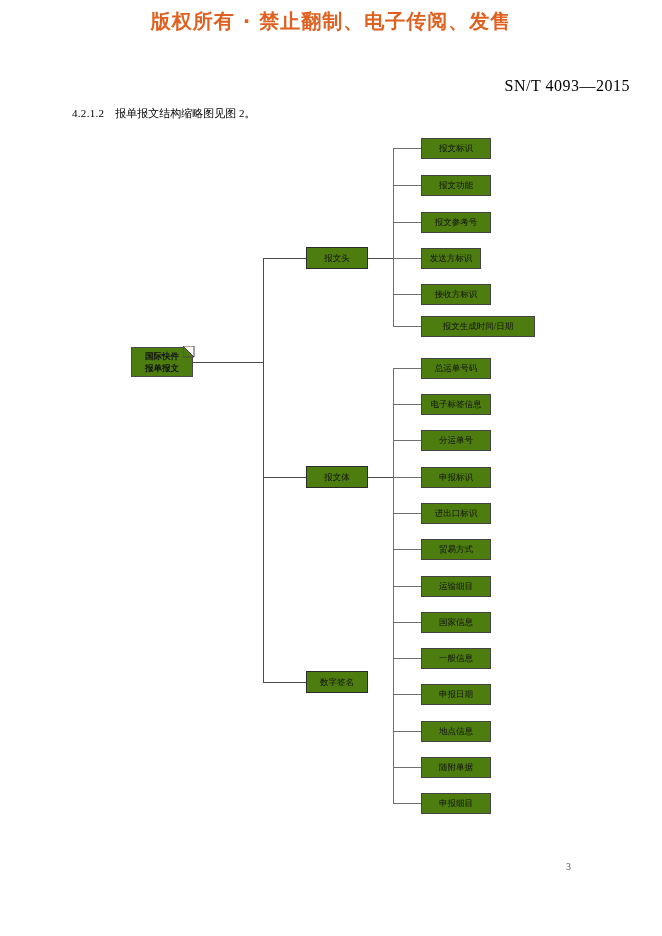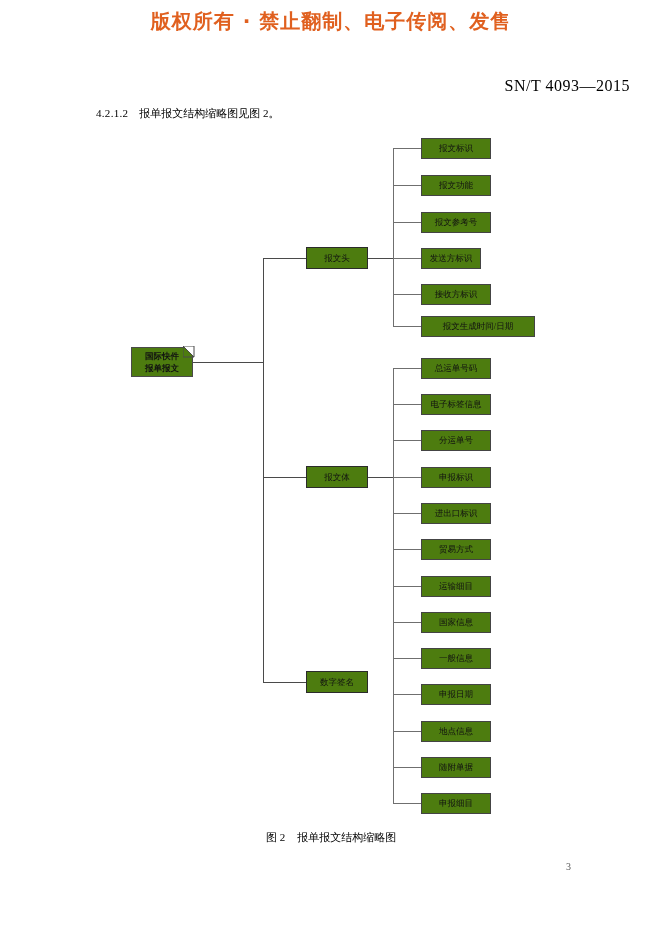--- a/index.html
+++ b/index.html
@@ -54,7 +54,7 @@
     font-size: 11px;
     white-space: nowrap;
   }
-  #clause .clause-num { letter-spacing: 0.3px; margin-left: 24px; }
+  #clause .clause-num { letter-spacing: 0.3px; }
   #clause .clause-text { margin-left: 11px; }
 
   

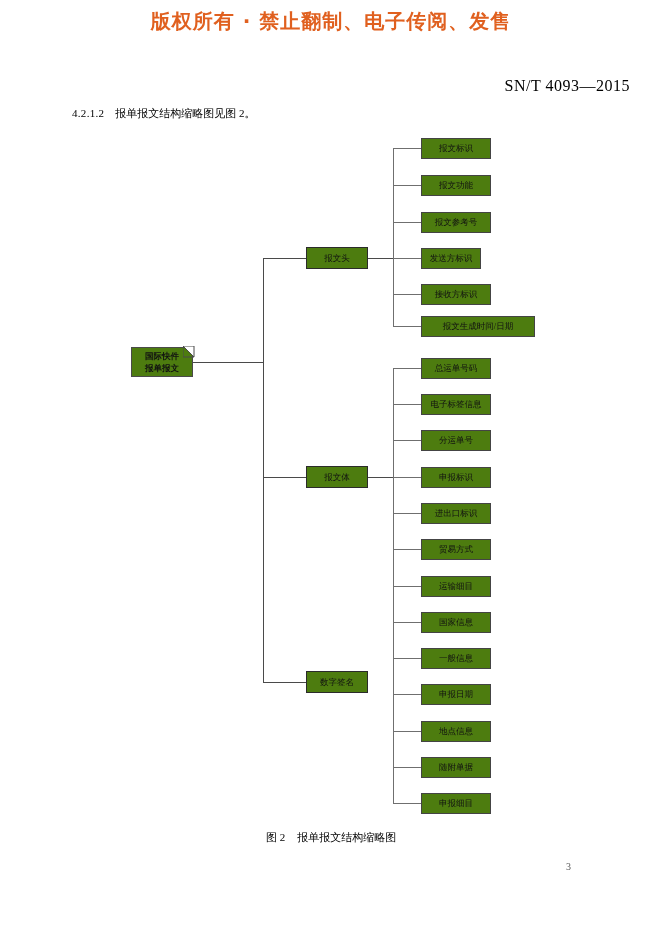--- a/index.html
+++ b/index.html
@@ -231,9 +231,6 @@
 
   </div>
 
-  <div id="caption">
-    <span>图 2</span><span class="cap-sep"></span><span>报单报文结构缩略图</span>
-  </div>
 
   <div id="folio">3</div>
 

